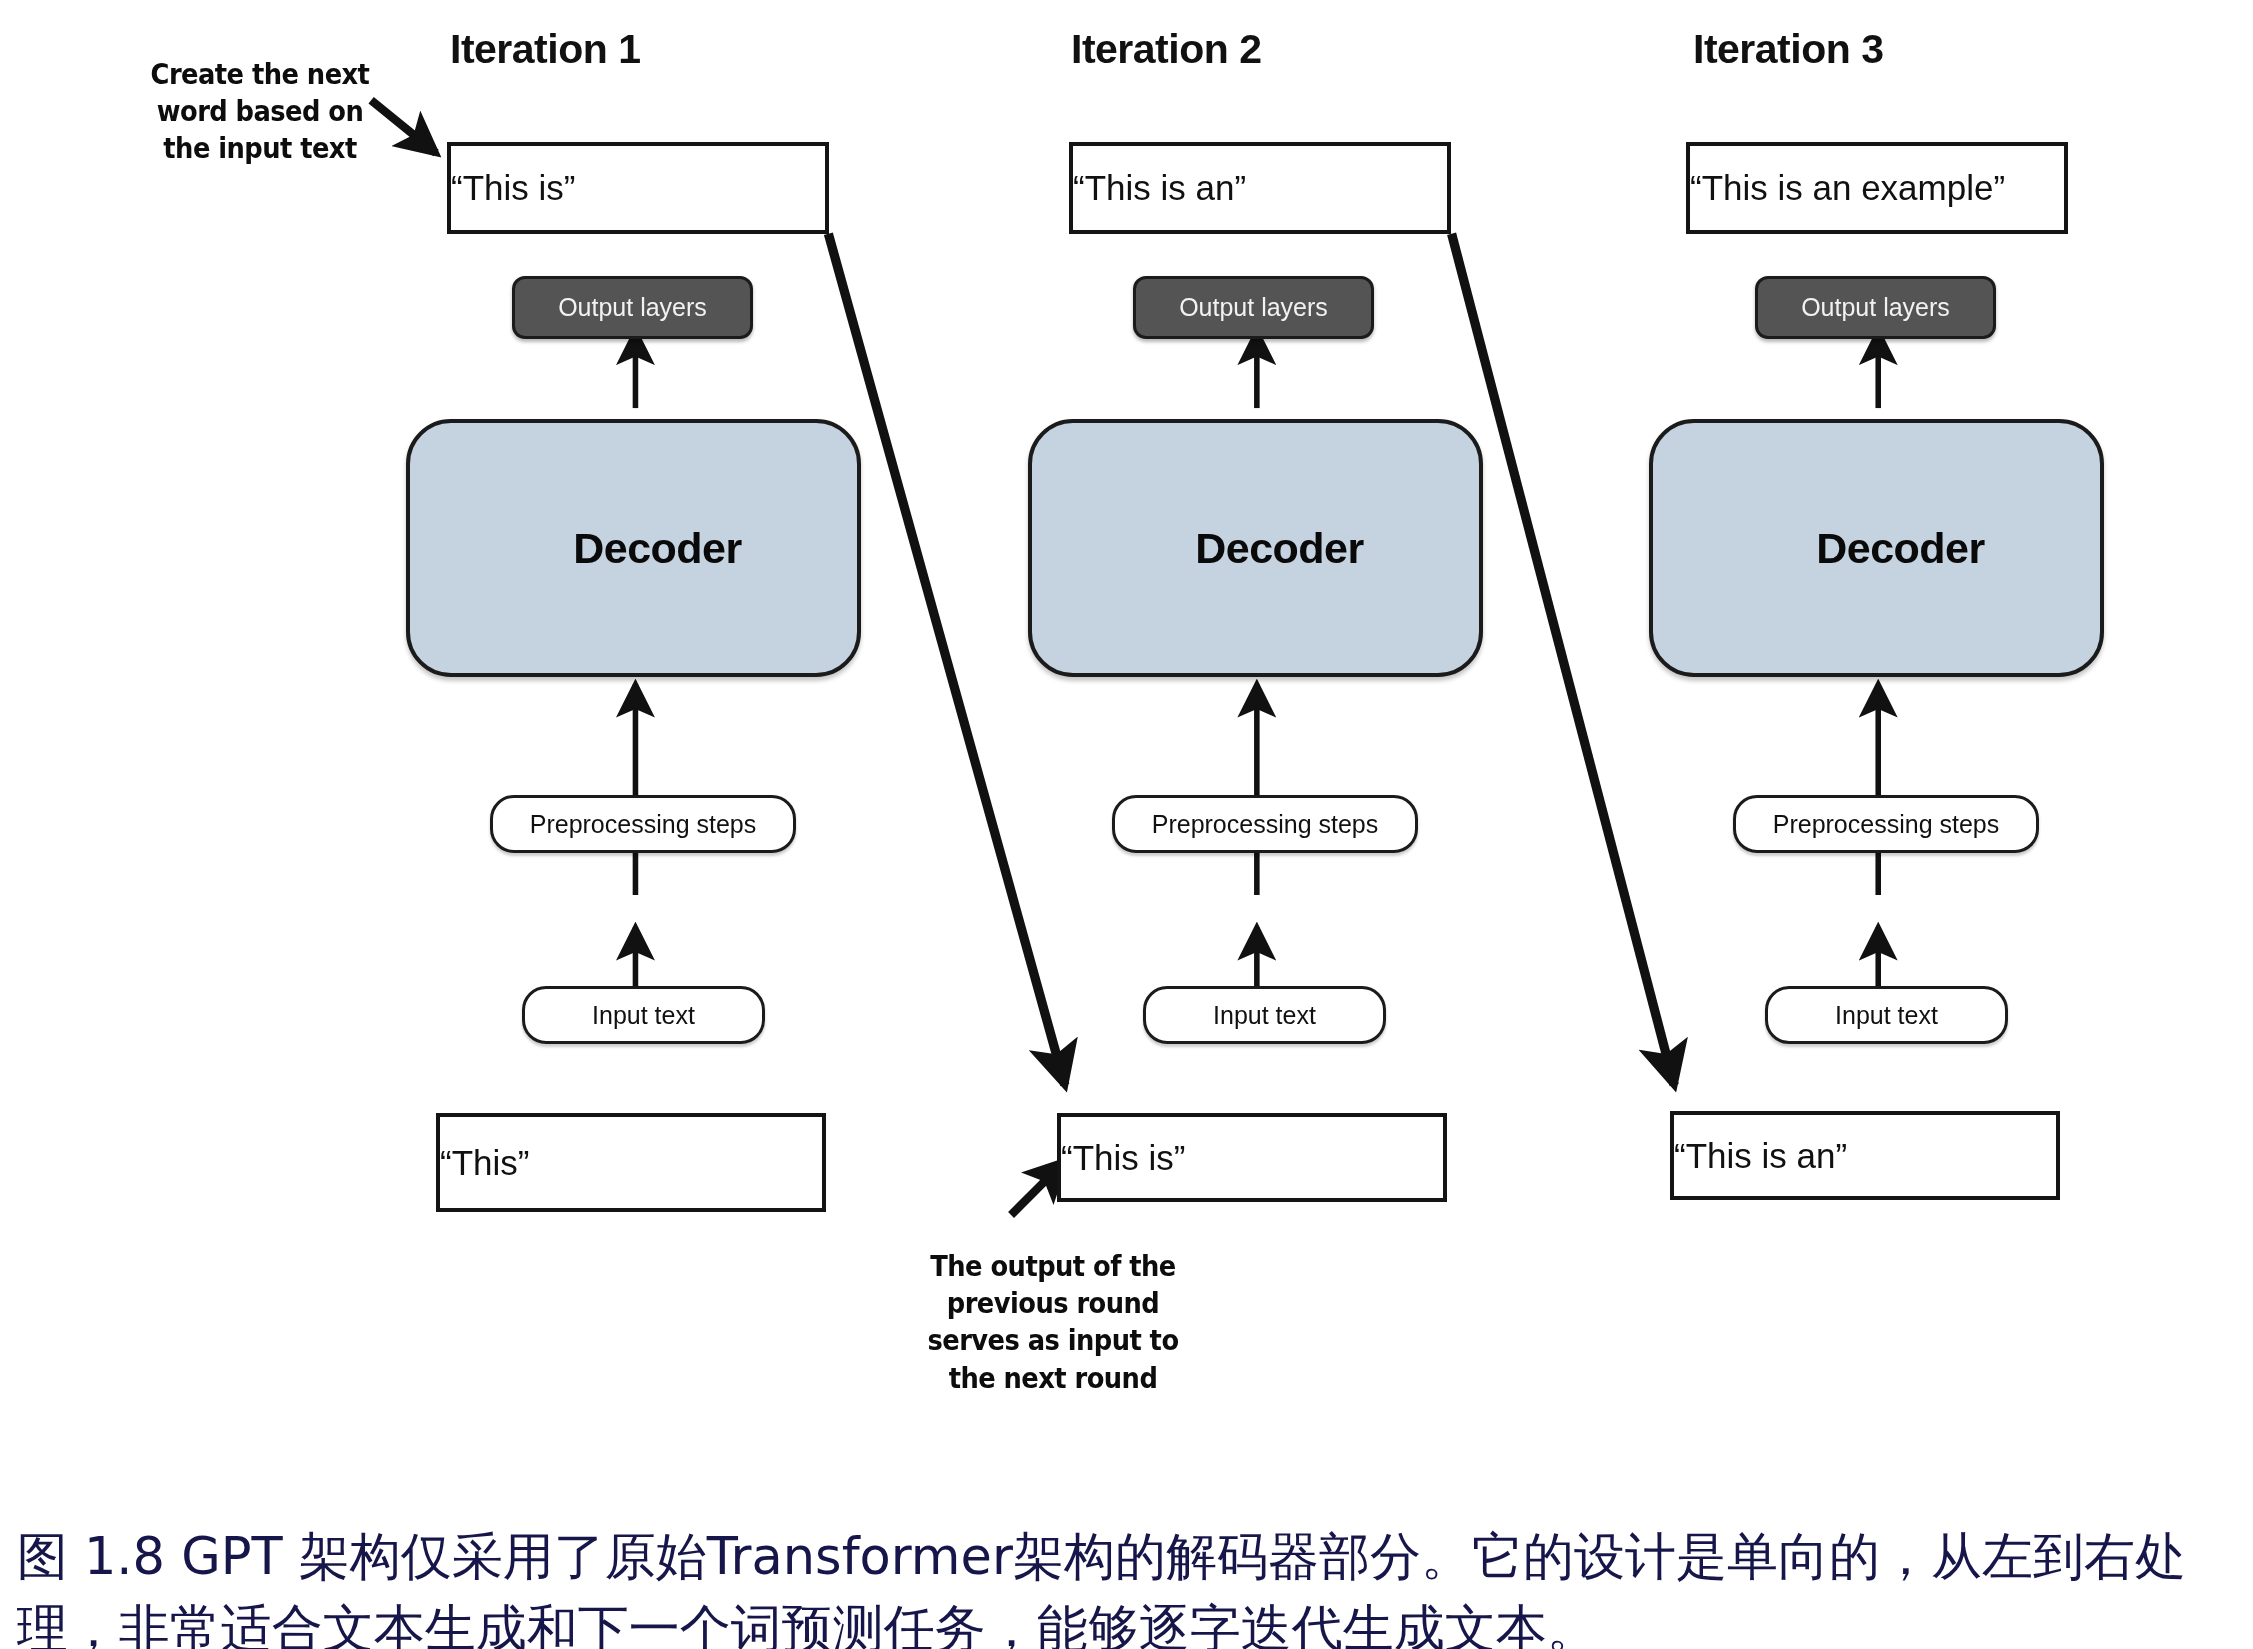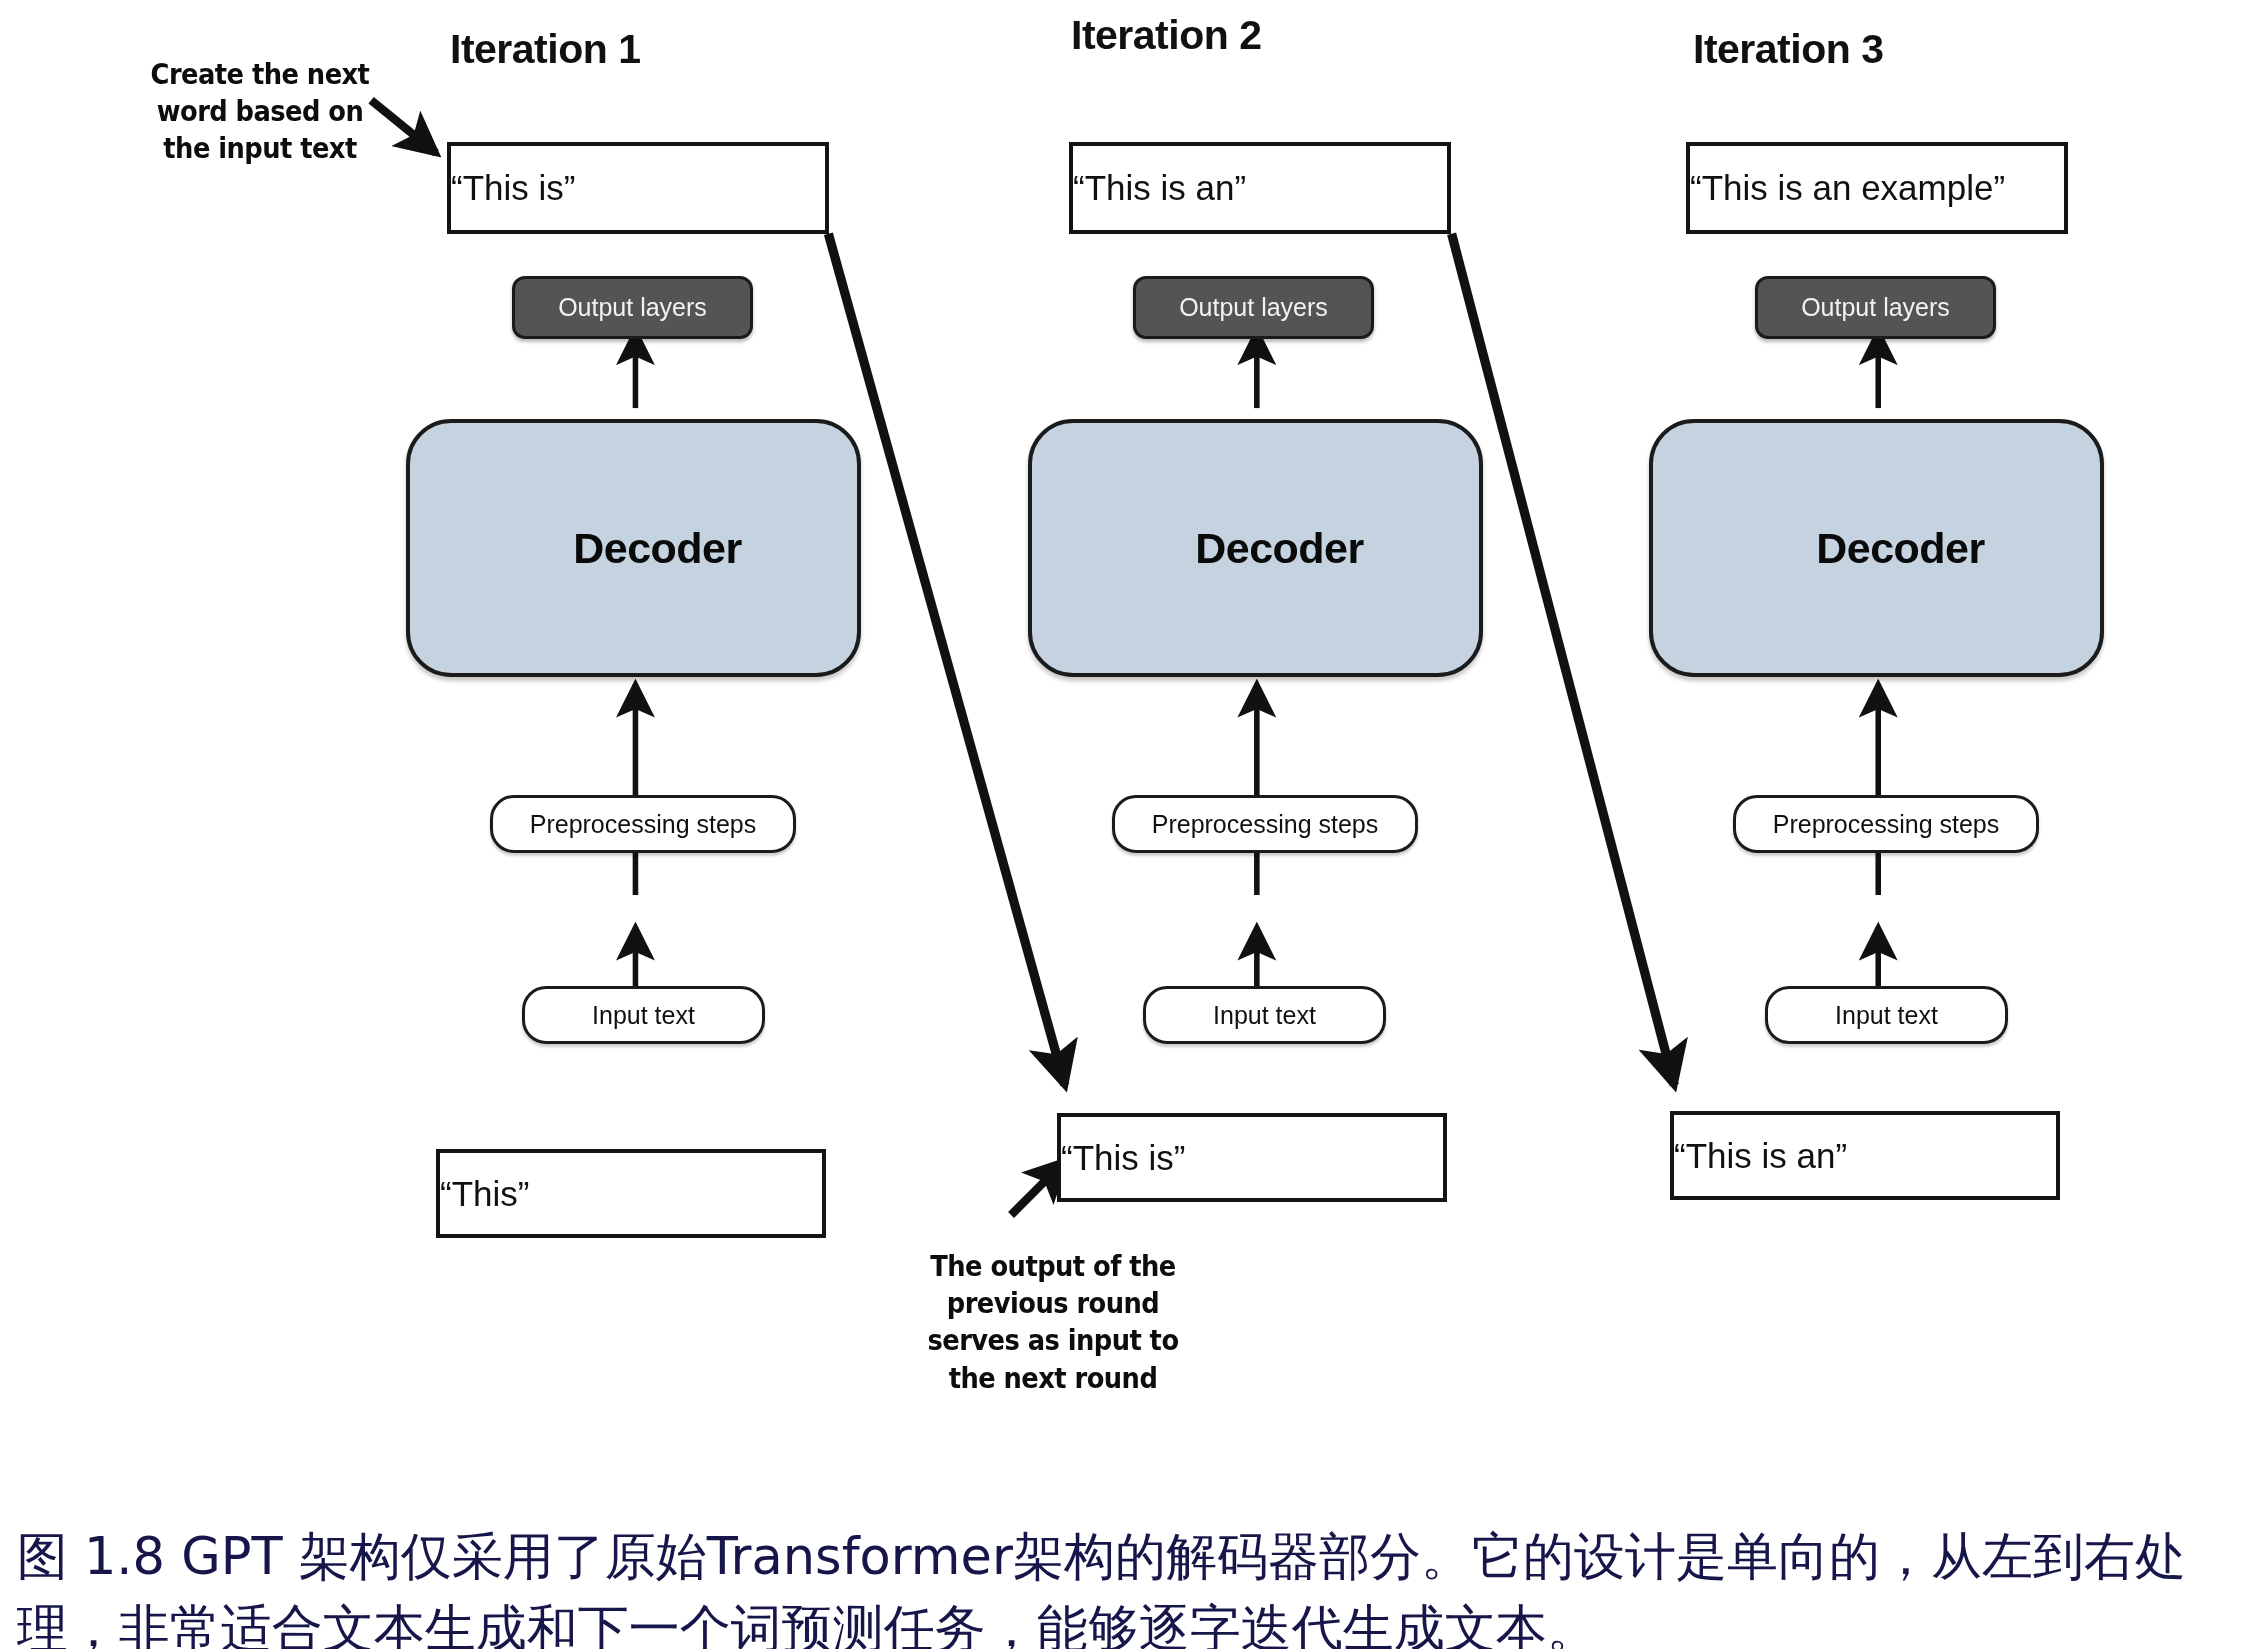--- a/index.html
+++ b/index.html
@@ -176,7 +176,7 @@
   <div class="annotation" style="left:121px; top:56px; width:278px;">Create the next word based on the input text</div>
 
   <div class="col-header" style="left:450px; top:26px; width:371px;">Iteration 1</div>
-  <div class="col-header" style="left:1071px; top:12px; width:371px;">Iteration 2</div>
+  <div class="col-header" style="left:1071px; top:26px; width:371px;">Iteration 2</div>
   <div class="col-header" style="left:1693px; top:26px; width:371px;">Iteration 3</div>
 
   <div class="text-box" style="left:447px; top:142px; width:382px; height:92px;">

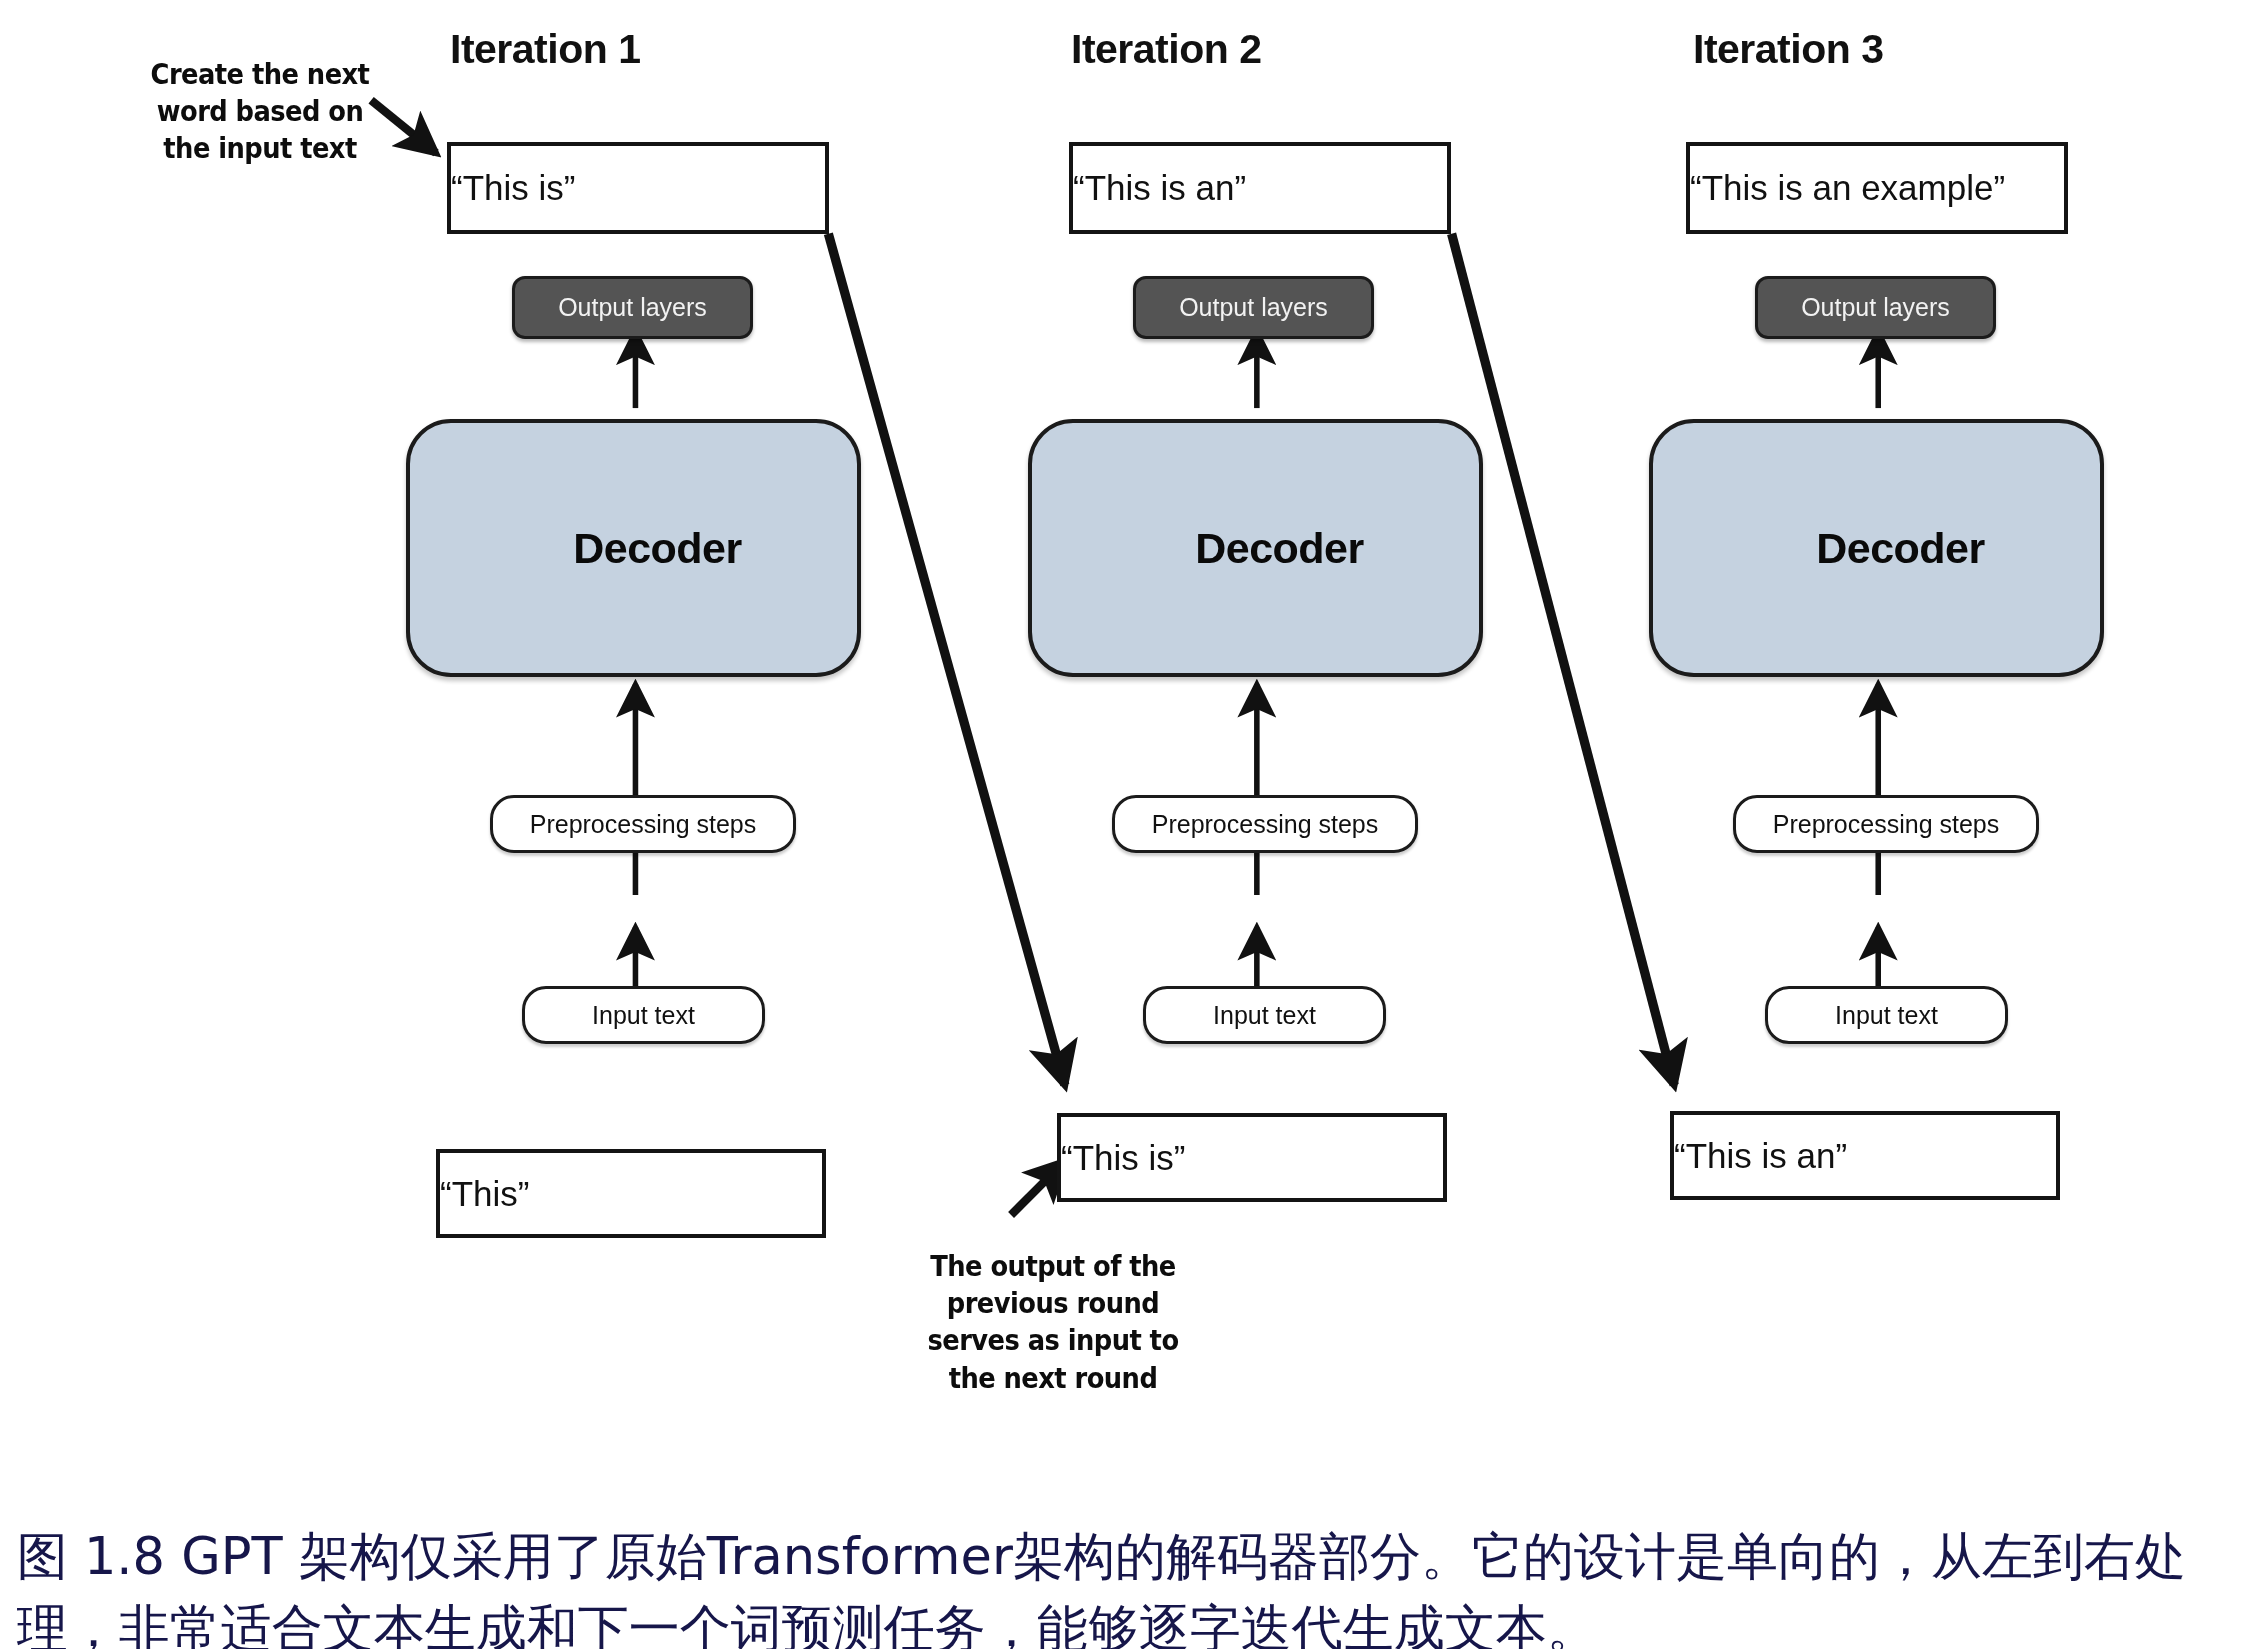--- a/index.html
+++ b/index.html
@@ -199,7 +199,7 @@
     <span class="label">Input text</span>
   </div>
 
-  <div class="text-box" style="left:436px; top:1113px; width:390px; height:89px;margin-top:36px;">
+  <div class="text-box" style="left:436px; top:1113px; width:390px; height:99px;">
     <span class="label">“This”</span>
   </div>
 

